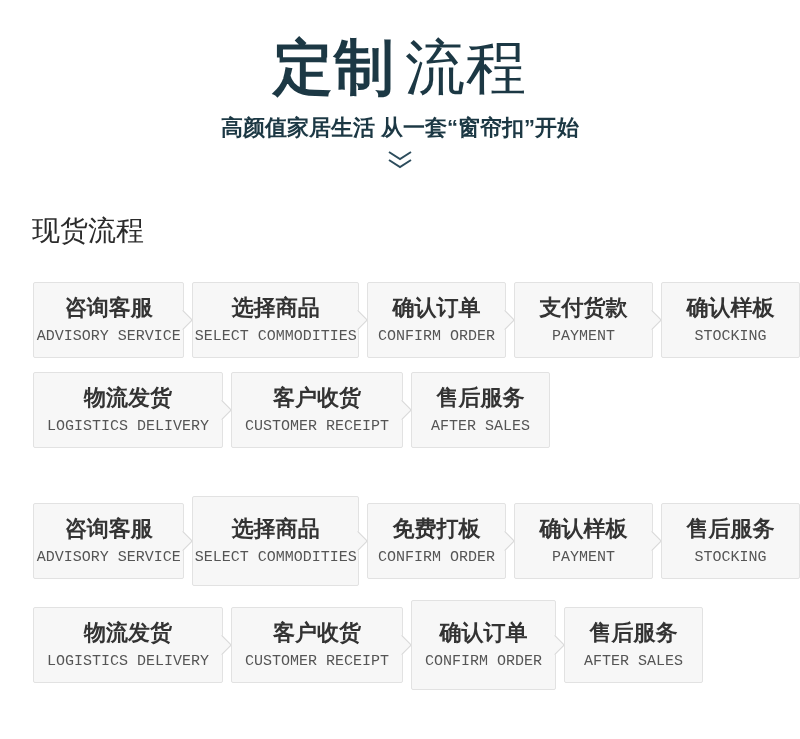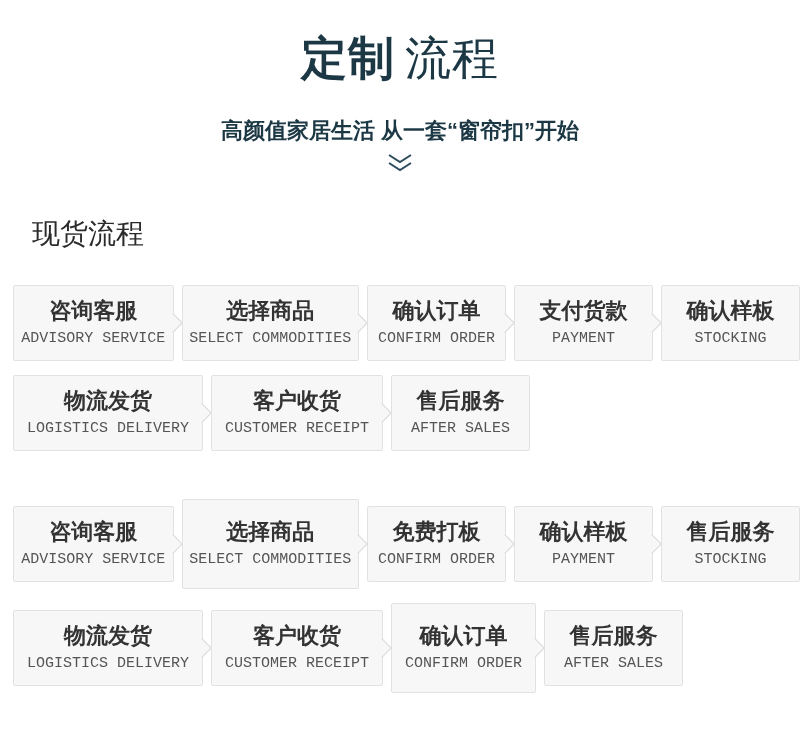--- a/index.html
+++ b/index.html
@@ -11,7 +11,7 @@
   }
   .header { text-align:center; padding-top:30px; }
   .main-title {
-    font-size:46px; color:#1c3844; letter-spacing:1px; line-height:1.25;
+    font-size:60px; color:#1c3844; letter-spacing:1px; line-height:1.25;
   }
   .main-title .title-bold { font-weight:800; margin-right:10px; }
   .main-title .title-light { font-weight:300; }

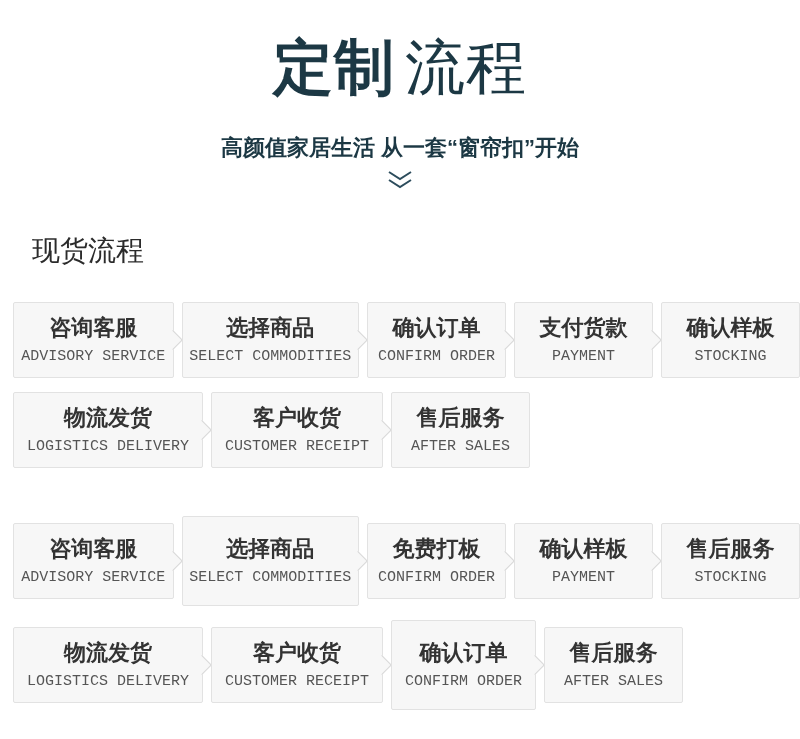--- a/index.html
+++ b/index.html
@@ -16,7 +16,7 @@
   .main-title .title-bold { font-weight:800; margin-right:10px; }
   .main-title .title-light { font-weight:300; }
   .subtitle {
-    margin:28px auto 0; max-width:415px;
+    margin:8px auto 0; max-width:415px;
     font-size:22px; font-weight:700; color:#1c3844; line-height:1.32;
   }
   .chevron-down { margin-top:8px; display:inline-block; }

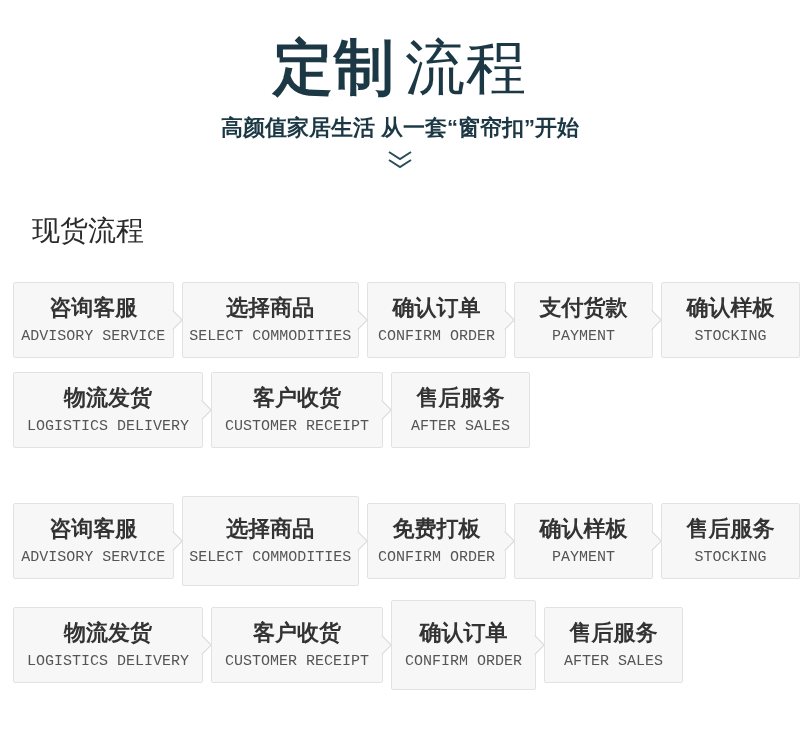--- a/index.html
+++ b/index.html
@@ -26,7 +26,7 @@
   }
   .row {
     display:flex; align-items:center; gap:8px;
-    margin:32px 0 0 13px;
+    margin:32px 0 0 33px;
   }
   .row + .row { margin-top:14px; }
   .section-custom .row.first { margin-top:48px; }

